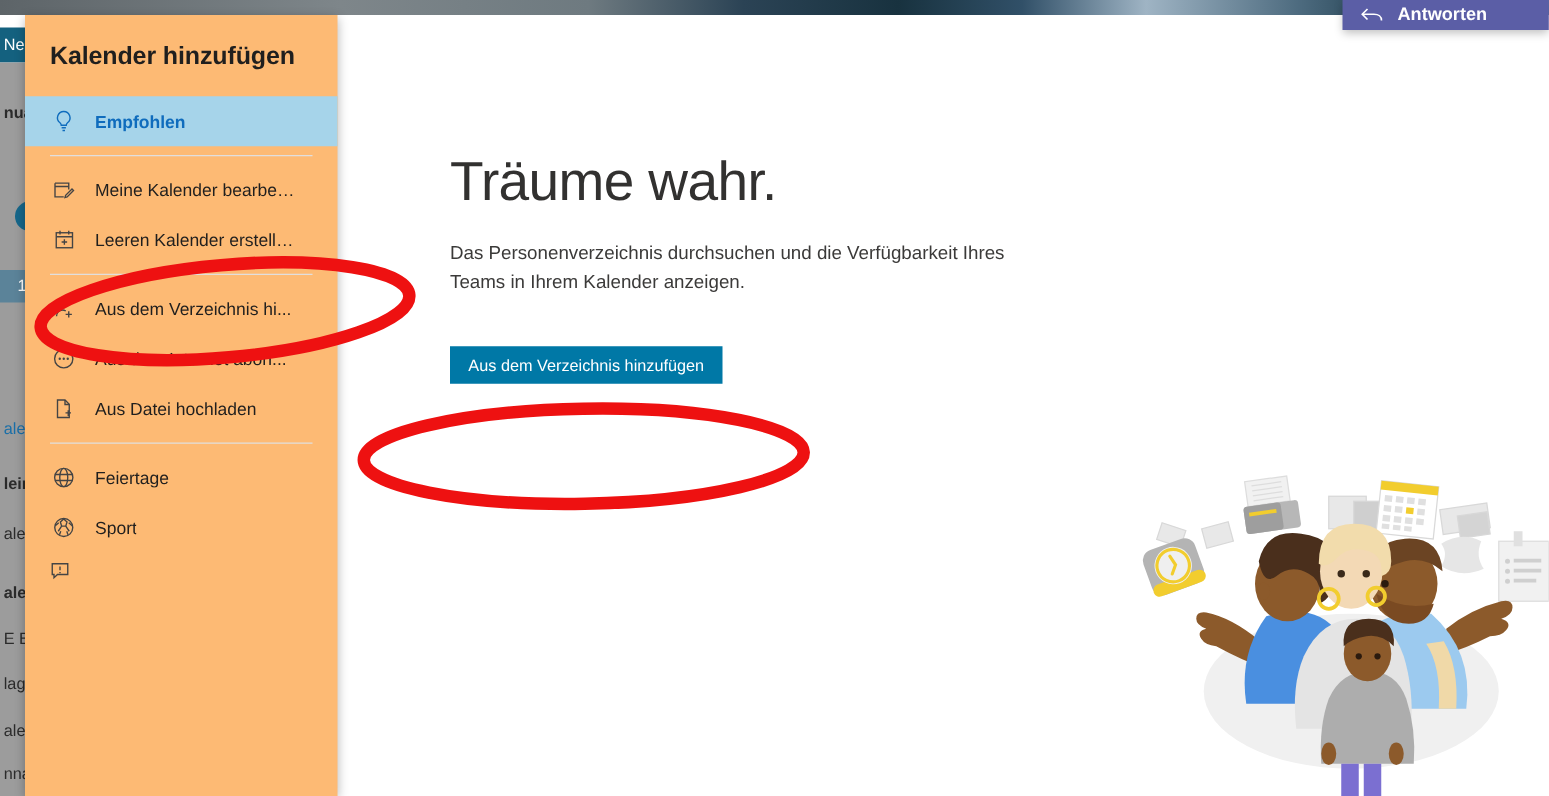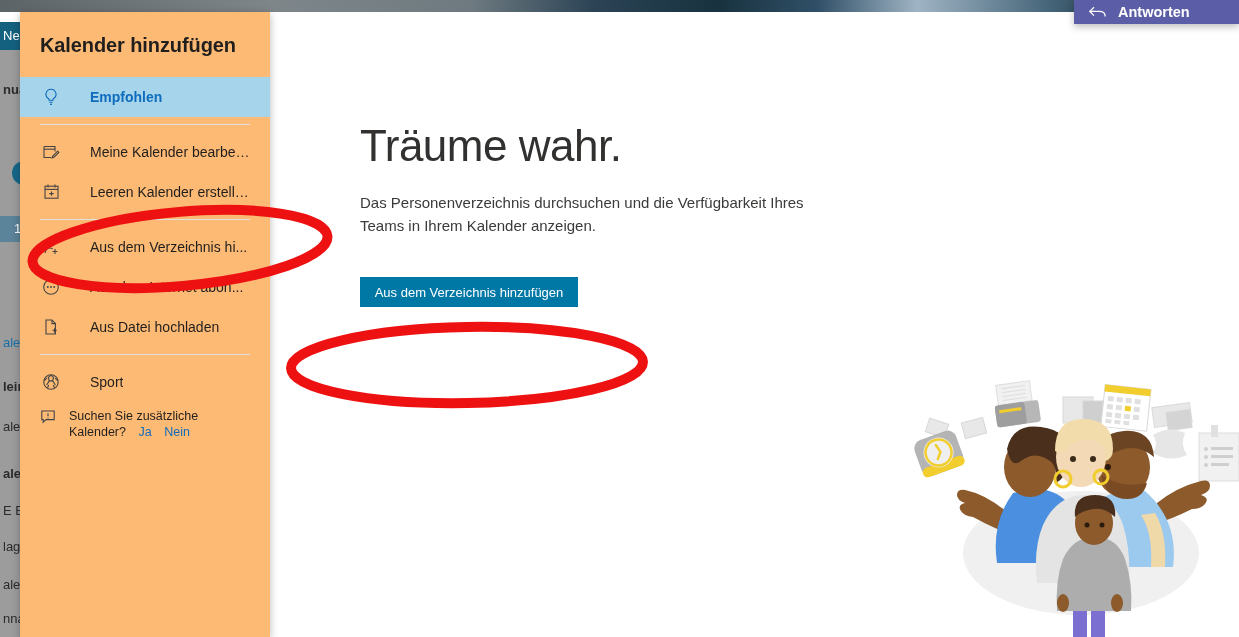--- a/index.html
+++ b/index.html
@@ -32,7 +32,7 @@
     padding:22px 0 0 20px;letter-spacing:-.1px;}
   .menu{margin-top:20px;}
   .mi{display:flex;align-items:center;height:40px;padding-left:20px;cursor:pointer;
-    font-size:14px;color:#201f1e;gap:14px;}
+    font-size:14px;color:#201f1e;}
   .mi .ic{width:22px;height:22px;flex:none;margin-right:14px;display:flex;
     align-items:center;justify-content:center;color:#444;}
   .mi.sel{background:#a6d4ea;color:#0f6cbd;font-weight:600;}

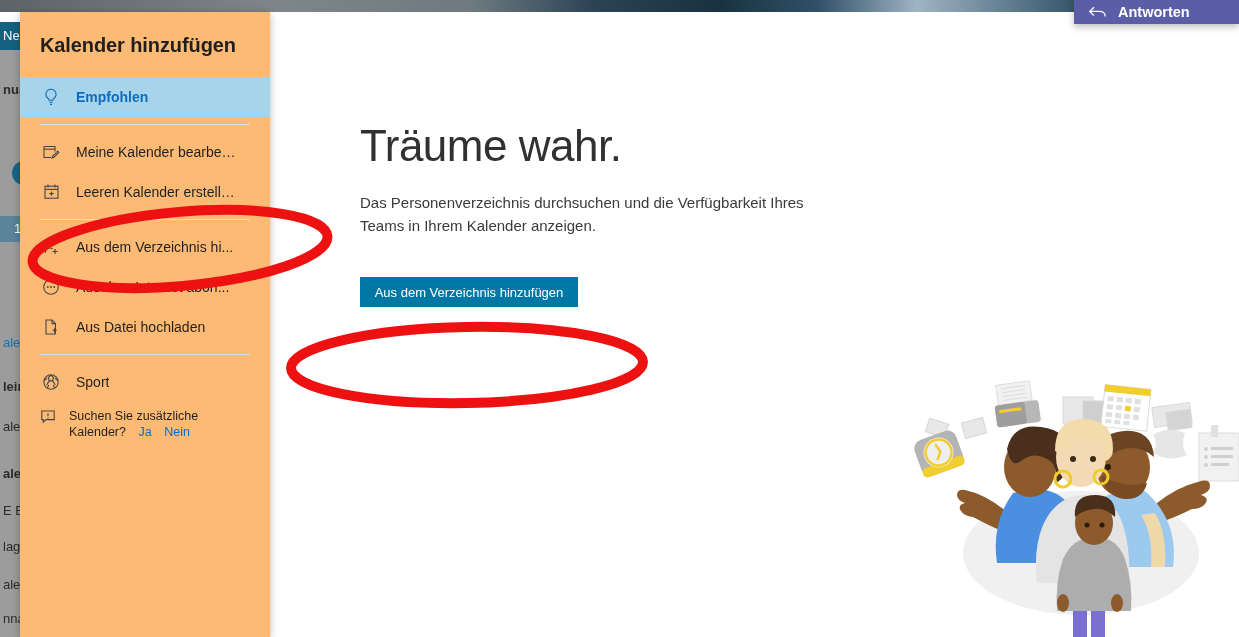--- a/index.html
+++ b/index.html
@@ -288,6 +288,16 @@
 
     <div class="sep"></div>
 
+    <div class="mi">
+      <span class="ic">
+        <svg width="18" height="18" viewBox="0 0 18 18" fill="none" stroke="currentColor" stroke-width="1.1">
+          <circle cx="9" cy="9" r="7.3"></circle>
+            <ellipse cx="9" cy="9" rx="3.2" ry="7.3"></ellipse>
+          <path d="M2 6.6h14M2 11.4h14"></path>
+        </svg>
+      </span>
+      <span class="lbl">Feiertage</span>
+    </div>
 
     <div class="mi">
       <span class="ic">

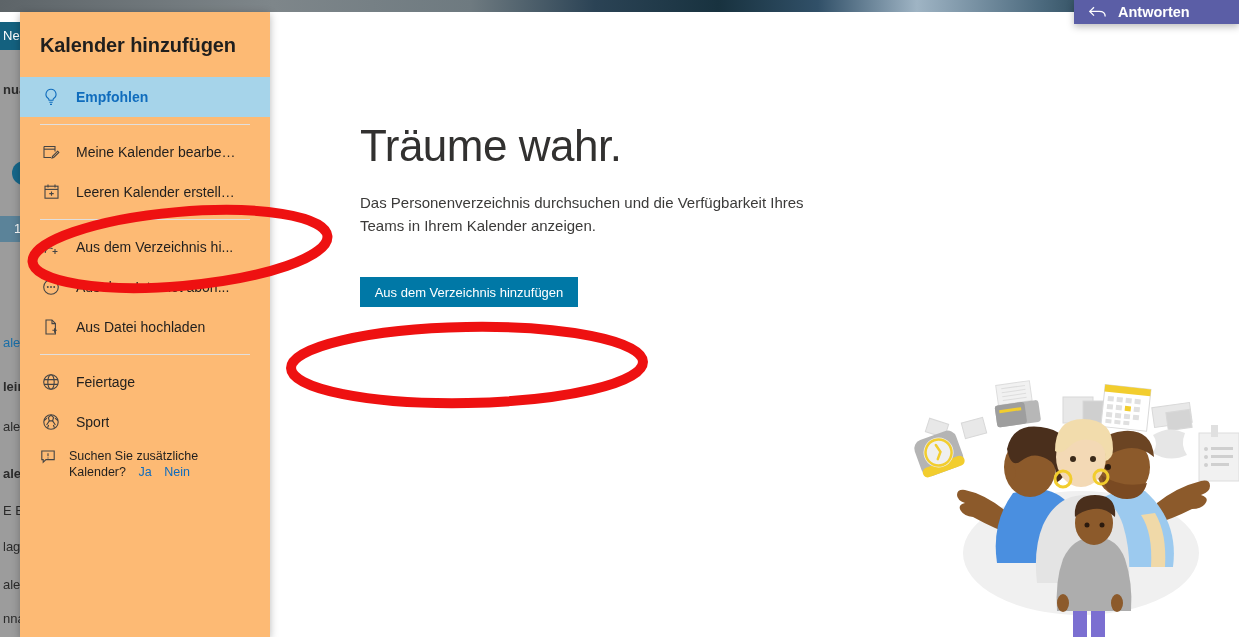--- a/index.html
+++ b/index.html
@@ -318,11 +318,6 @@
             <path d="M8 4.2v3M8 8.6v.9"></path>
         </svg>
       </span>
-      <span class="fb-text">
-        <span>Suchen Sie zusätzliche Kalender?</span>
-        <span class="fb-link">Ja</span>
-        <span class="fb-link">Nein</span>
-      </span>
     </div>
   </div>
 </div>

